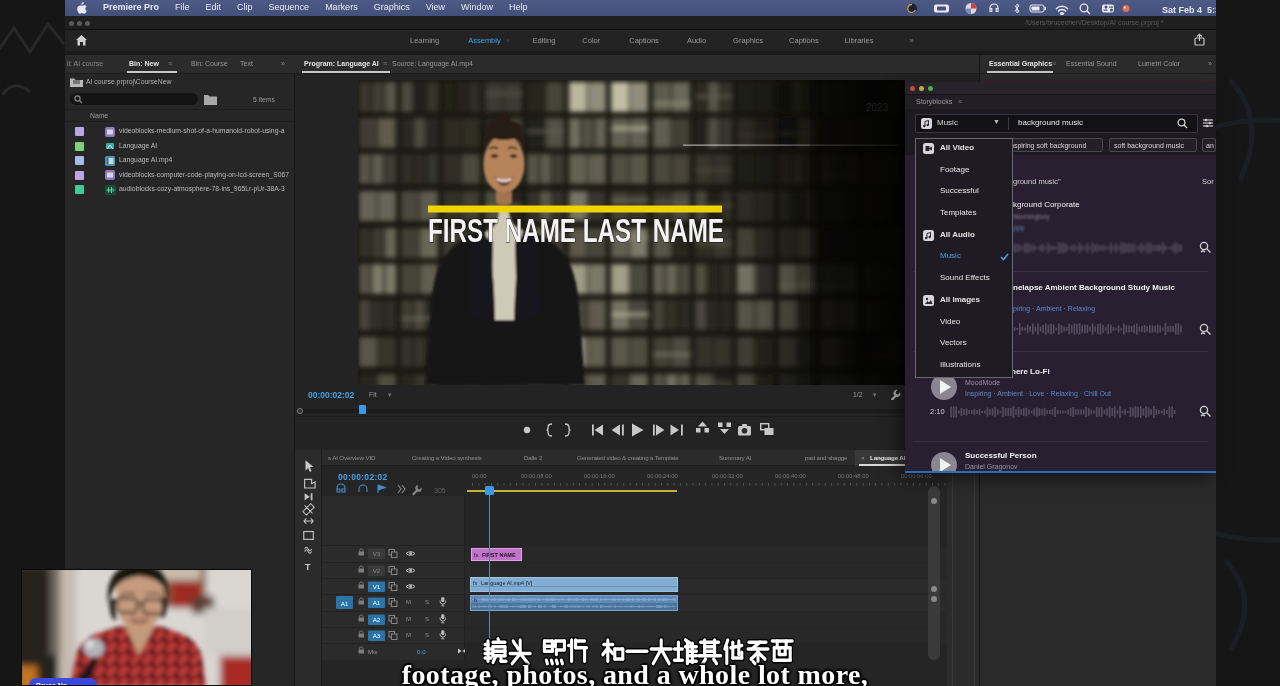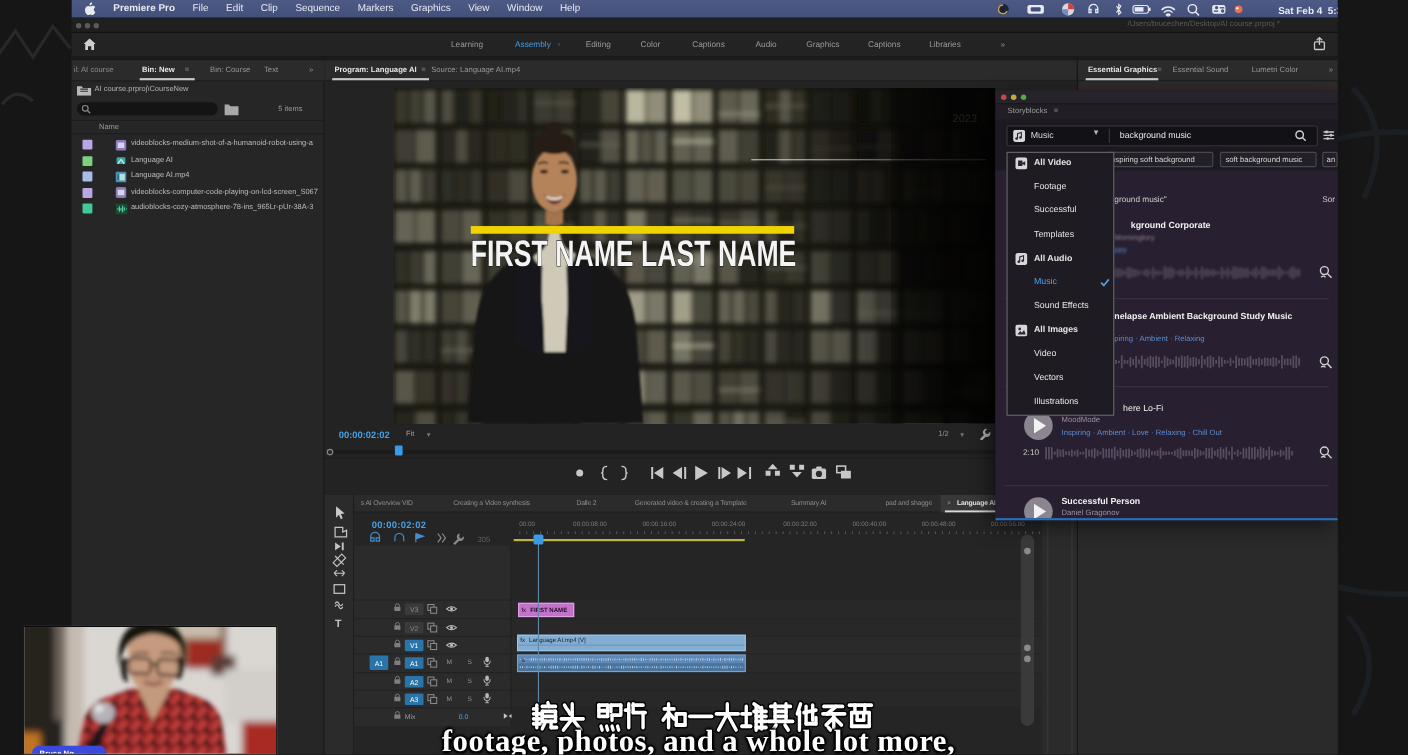--- a/index.html
+++ b/index.html
@@ -1230,7 +1230,7 @@
       <span class="abs" style="left:108px;top:22px;font-size:7.5px;color:#cfcfcf">ground music"</span>
       <span class="abs" style="left:297px;top:22px;font-size:7.5px;color:#cfcfcf">Sor</span>
 
-      <span class="abs" style="left:123px;top:45px;font-size:8px;font-weight:bold;color:#f0f0f0">kground Corporate</span>
+      <span class="abs" style="left:108px;top:45px;font-size:8px;font-weight:normal;color:#f0f0f0">kground Corporate</span>
       <span class="abs" style="left:108px;top:58px;font-size:7px;color:#8a8292;filter:blur(1px)">Morninglory</span>
       <span class="abs" style="left:108px;top:69px;font-size:7px;color:#5b8ad0;filter:blur(0.8px)">ppy</span>
       <svg class="abs" style="left:105px;top:84px" width="175" height="18">

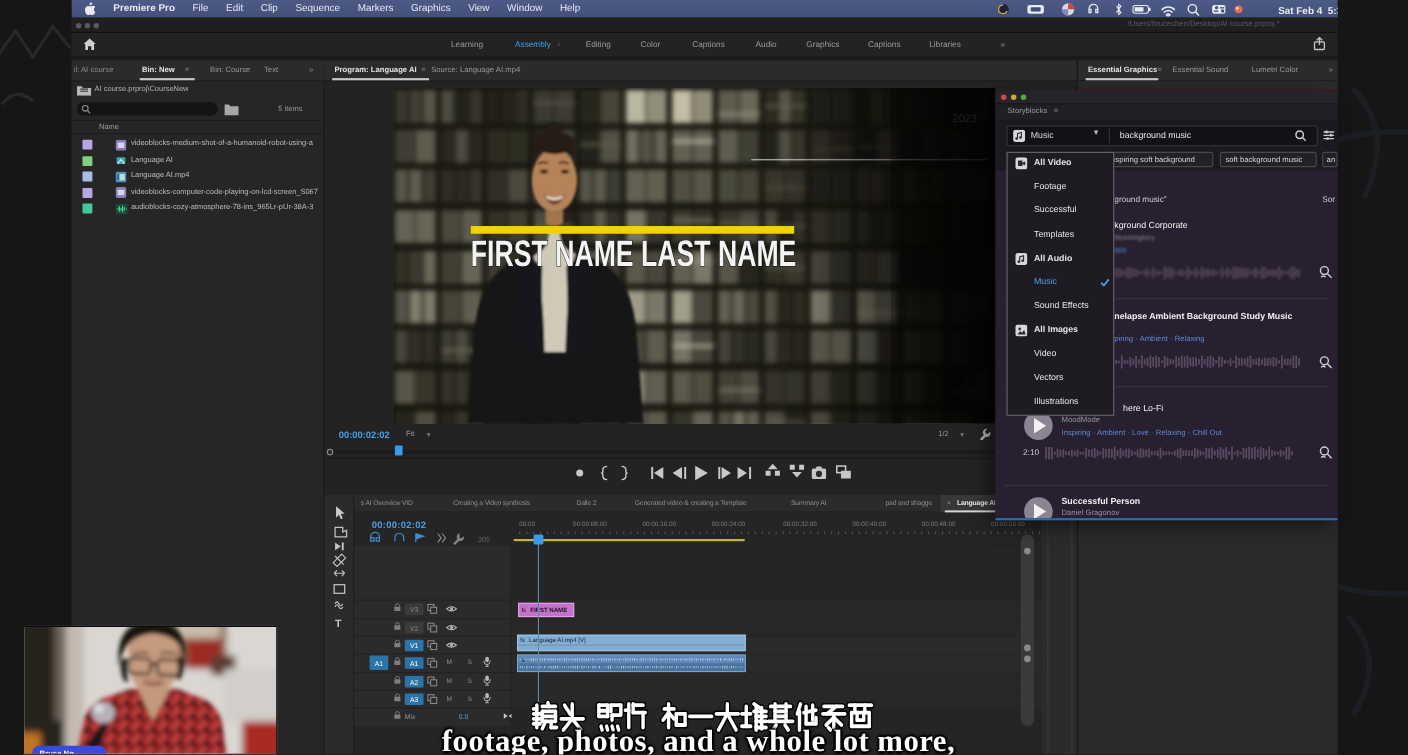--- a/index.html
+++ b/index.html
@@ -1394,7 +1394,7 @@
       <svg class="abs" style="left:34px;top:225px" width="12" height="14" viewBox="0 0 12 14">
           <path d="M1 0 L12 7 L1 14 Z" fill="#f2f2f2"></path>
         </svg>
-      <span class="abs" style="left:116px;top:212px;font-size:8px;font-weight:normal;color:#f0f0f0">here Lo-Fi</span>
+      <span class="abs" style="left:106px;top:212px;font-size:8px;font-weight:bold;color:#f0f0f0">here Lo-Fi</span>
       <span class="abs" style="left:60px;top:224px;font-size:7px;color:#9a92a4">MoodMode</span>
       <span class="abs" style="left:60px;top:235px;font-size:7px;color:#5b8ad0">Inspiring · Ambient · Love · Relaxing · Chill Out</span>
       <span class="abs" style="left:25px;top:252px;font-size:7.5px;color:#cfcfcf">2:10</span>

